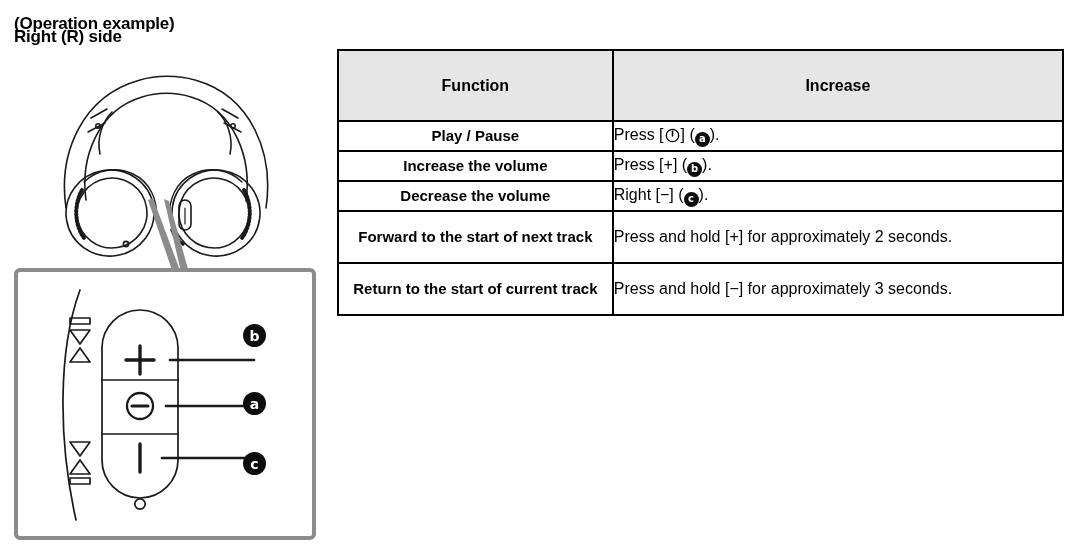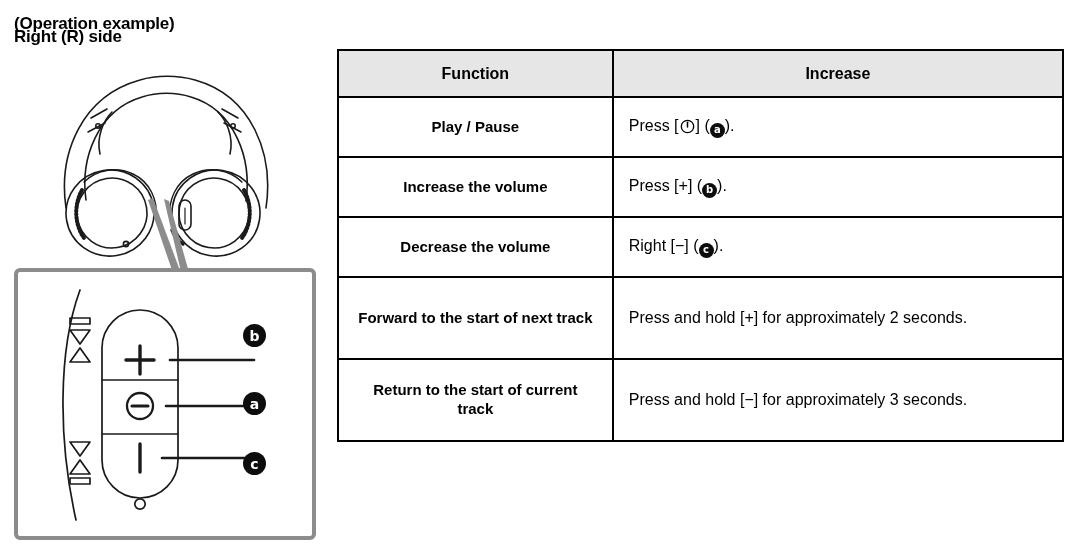--- a/index.html
+++ b/index.html
@@ -79,7 +79,7 @@
     font-weight:bold;
     text-align:center;
     height:37px;
-    padding:4px 6px;
+    padding:16px 6px;
   }
   .col-fn{width:274px;}
   .col-op{width:449px;}

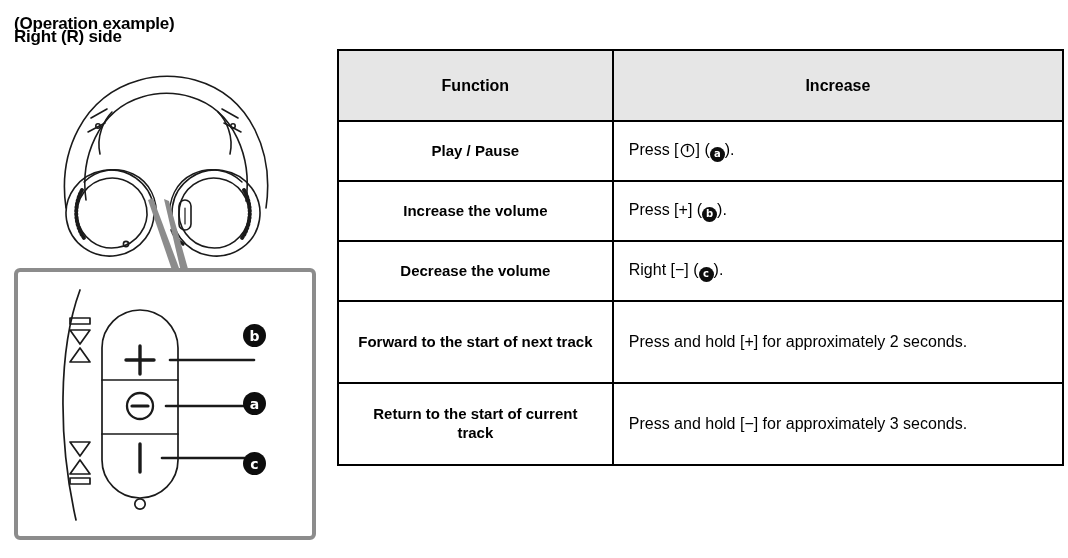--- a/index.html
+++ b/index.html
@@ -70,7 +70,7 @@
   }
   #op-table td,#op-table th{
     border:2px solid #000;
-    padding:15px;
+    padding:0;
     vertical-align:middle;
   }
   #op-table thead th{

